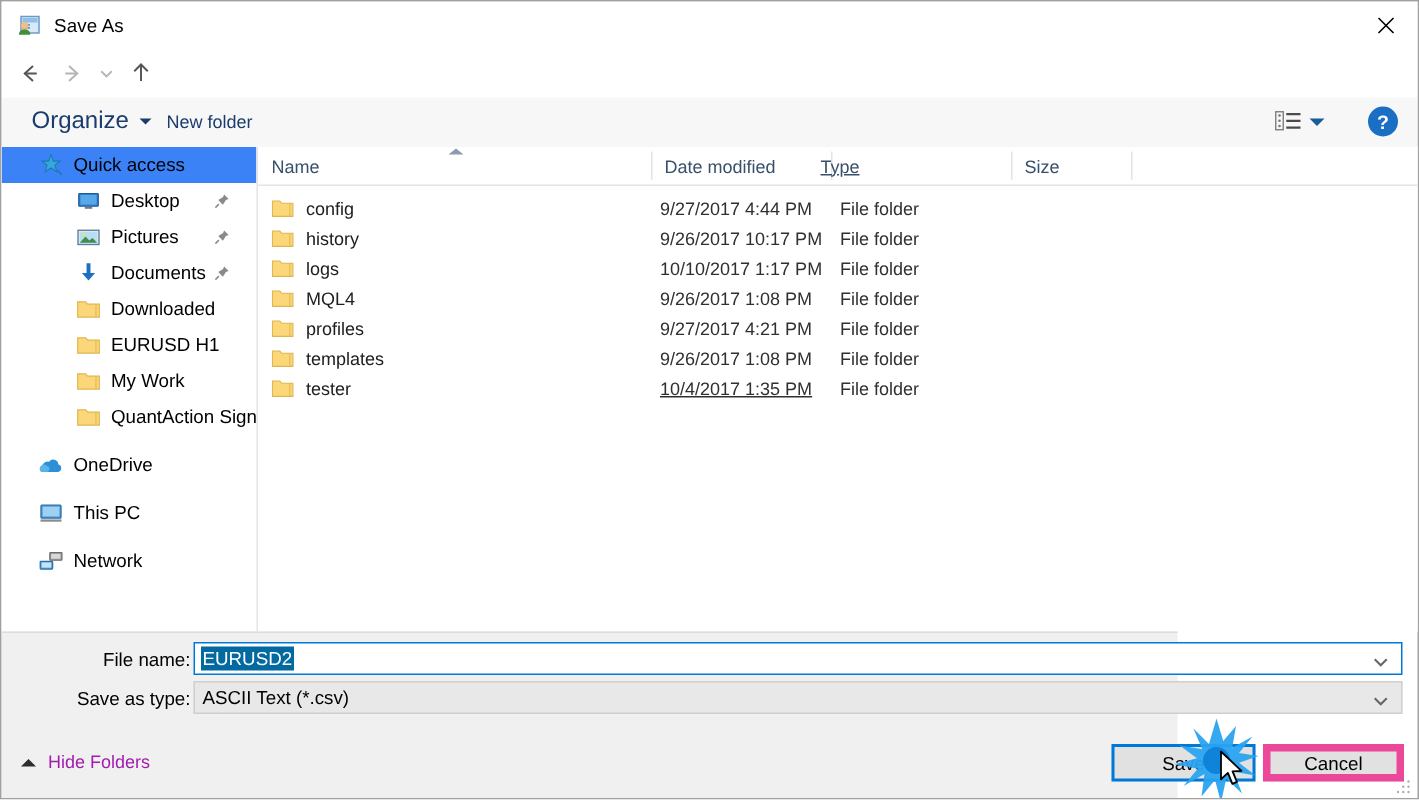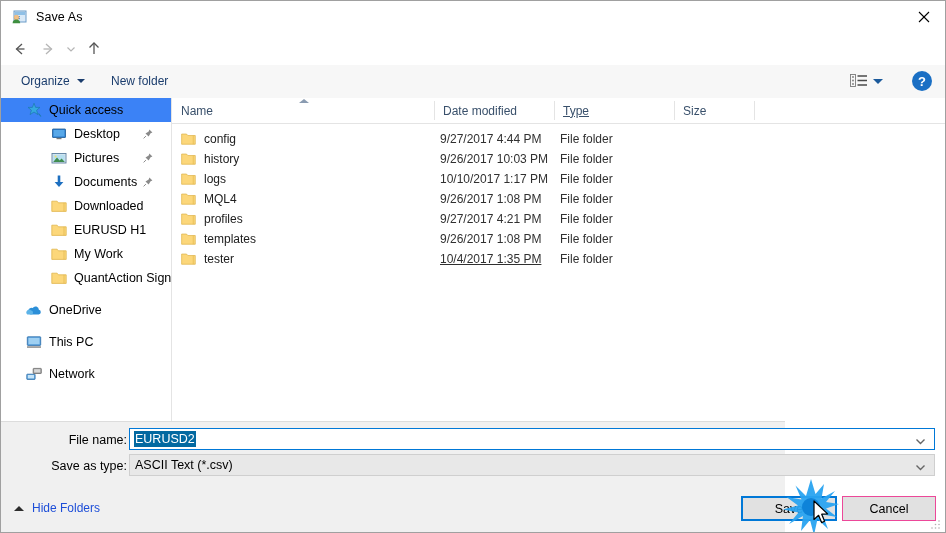--- a/index.html
+++ b/index.html
@@ -154,7 +154,7 @@
     display: flex; align-items: center;
     padding: 0 6px;
     color: #1b3d6d;
-    font-size: 12px;
+    font-size: 16px;
   }
   #organize-caret {
     margin-left: 7px;

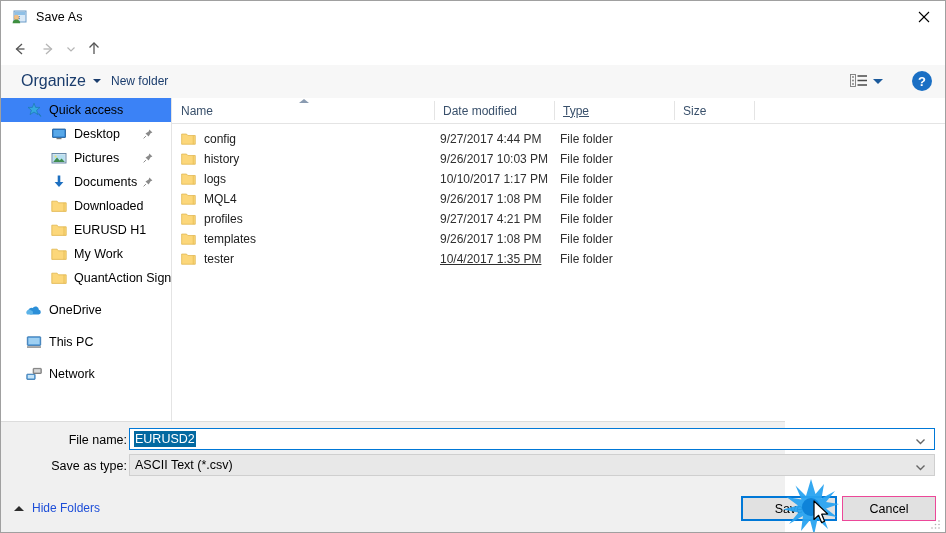--- a/index.html
+++ b/index.html
@@ -667,7 +667,7 @@
         <div class="col-div" style="left:262px;"></div>
         <div class="col-h" style="left:262px;width:120px;">Date modified</div>
         <div class="col-div" style="left:382px;"></div>
-        <div class="col-h" style="left:382px;width:120px;text-decoration:underline;">Type</div>
+        <div class="col-h" style="left:366px;width:120px;text-decoration:underline;">Type</div>
         <div class="col-div" style="left:502px;"></div>
         <div class="col-h" style="left:502px;width:80px;">Size</div>
         <div class="col-div" style="left:582px;"></div>

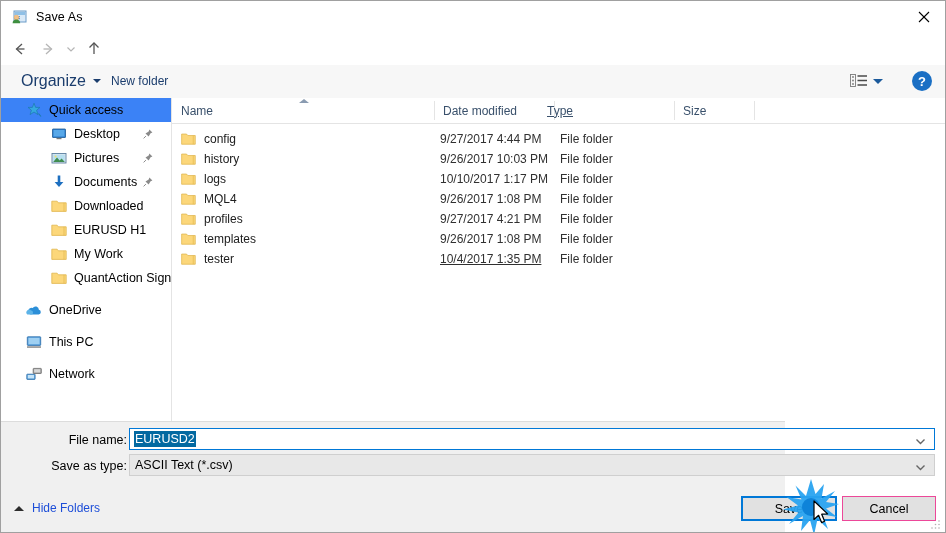--- a/index.html
+++ b/index.html
@@ -689,7 +689,7 @@
                 <path d="M13.1 3.8 v9.4" stroke="#e0b64e" stroke-width="0.7"></path>
               </svg></span>
             <span class="cell name" style="left:32px;">history</span>
-            <span class="cell date" style="left:268px;">9/26/2017 10:03 PM</span>
+            <span class="cell date" style="left:268px;">9/26/2017 10:17 PM</span>
             <span class="cell type" style="left:388px;">File folder</span>
             <span class="cell size" style="left:508px;"></span>
           </div>

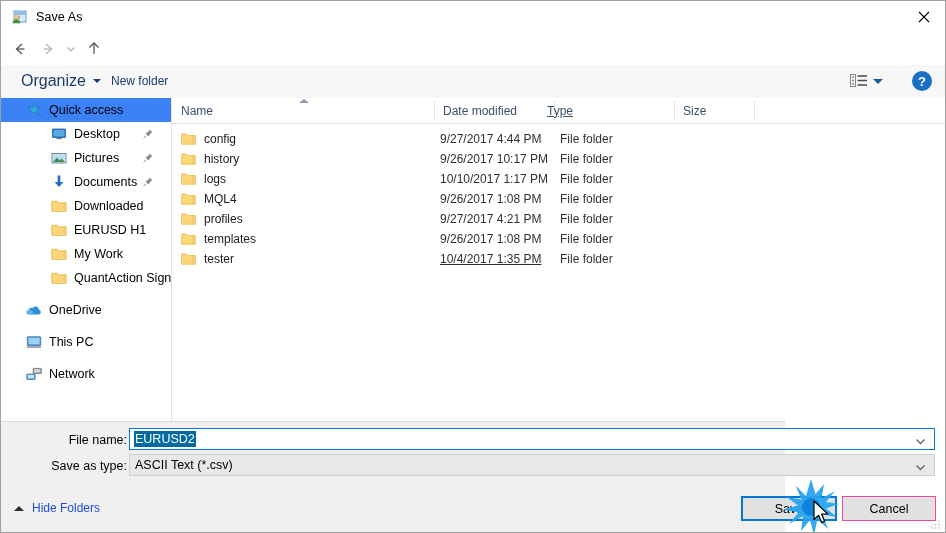--- a/index.html
+++ b/index.html
@@ -364,7 +364,7 @@
     display: flex;
     align-items: center;
     font-size: 12px;
-    color: #1d4ed8;
+    color: #a21caf;
   }
   #hide-caret {
     width: 0; height: 0;

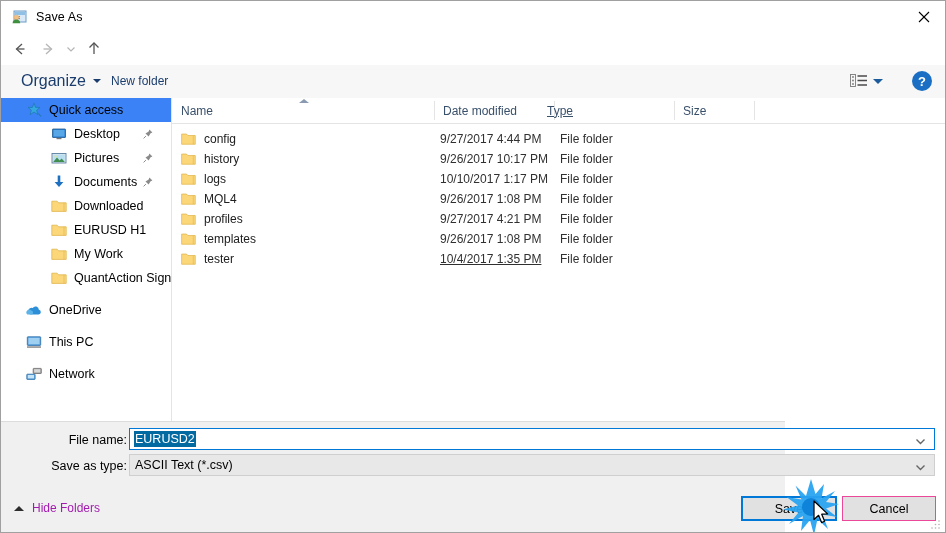--- a/index.html
+++ b/index.html
@@ -392,7 +392,7 @@
     left: 841px; top: 495px;
     width: 94px; height: 25px;
     background: #e1e1e1;
-    border: 1px solid #ec4899;
+    border: 5px solid #ec4899;
     box-sizing: border-box;
     display: flex;
     align-items: center;

